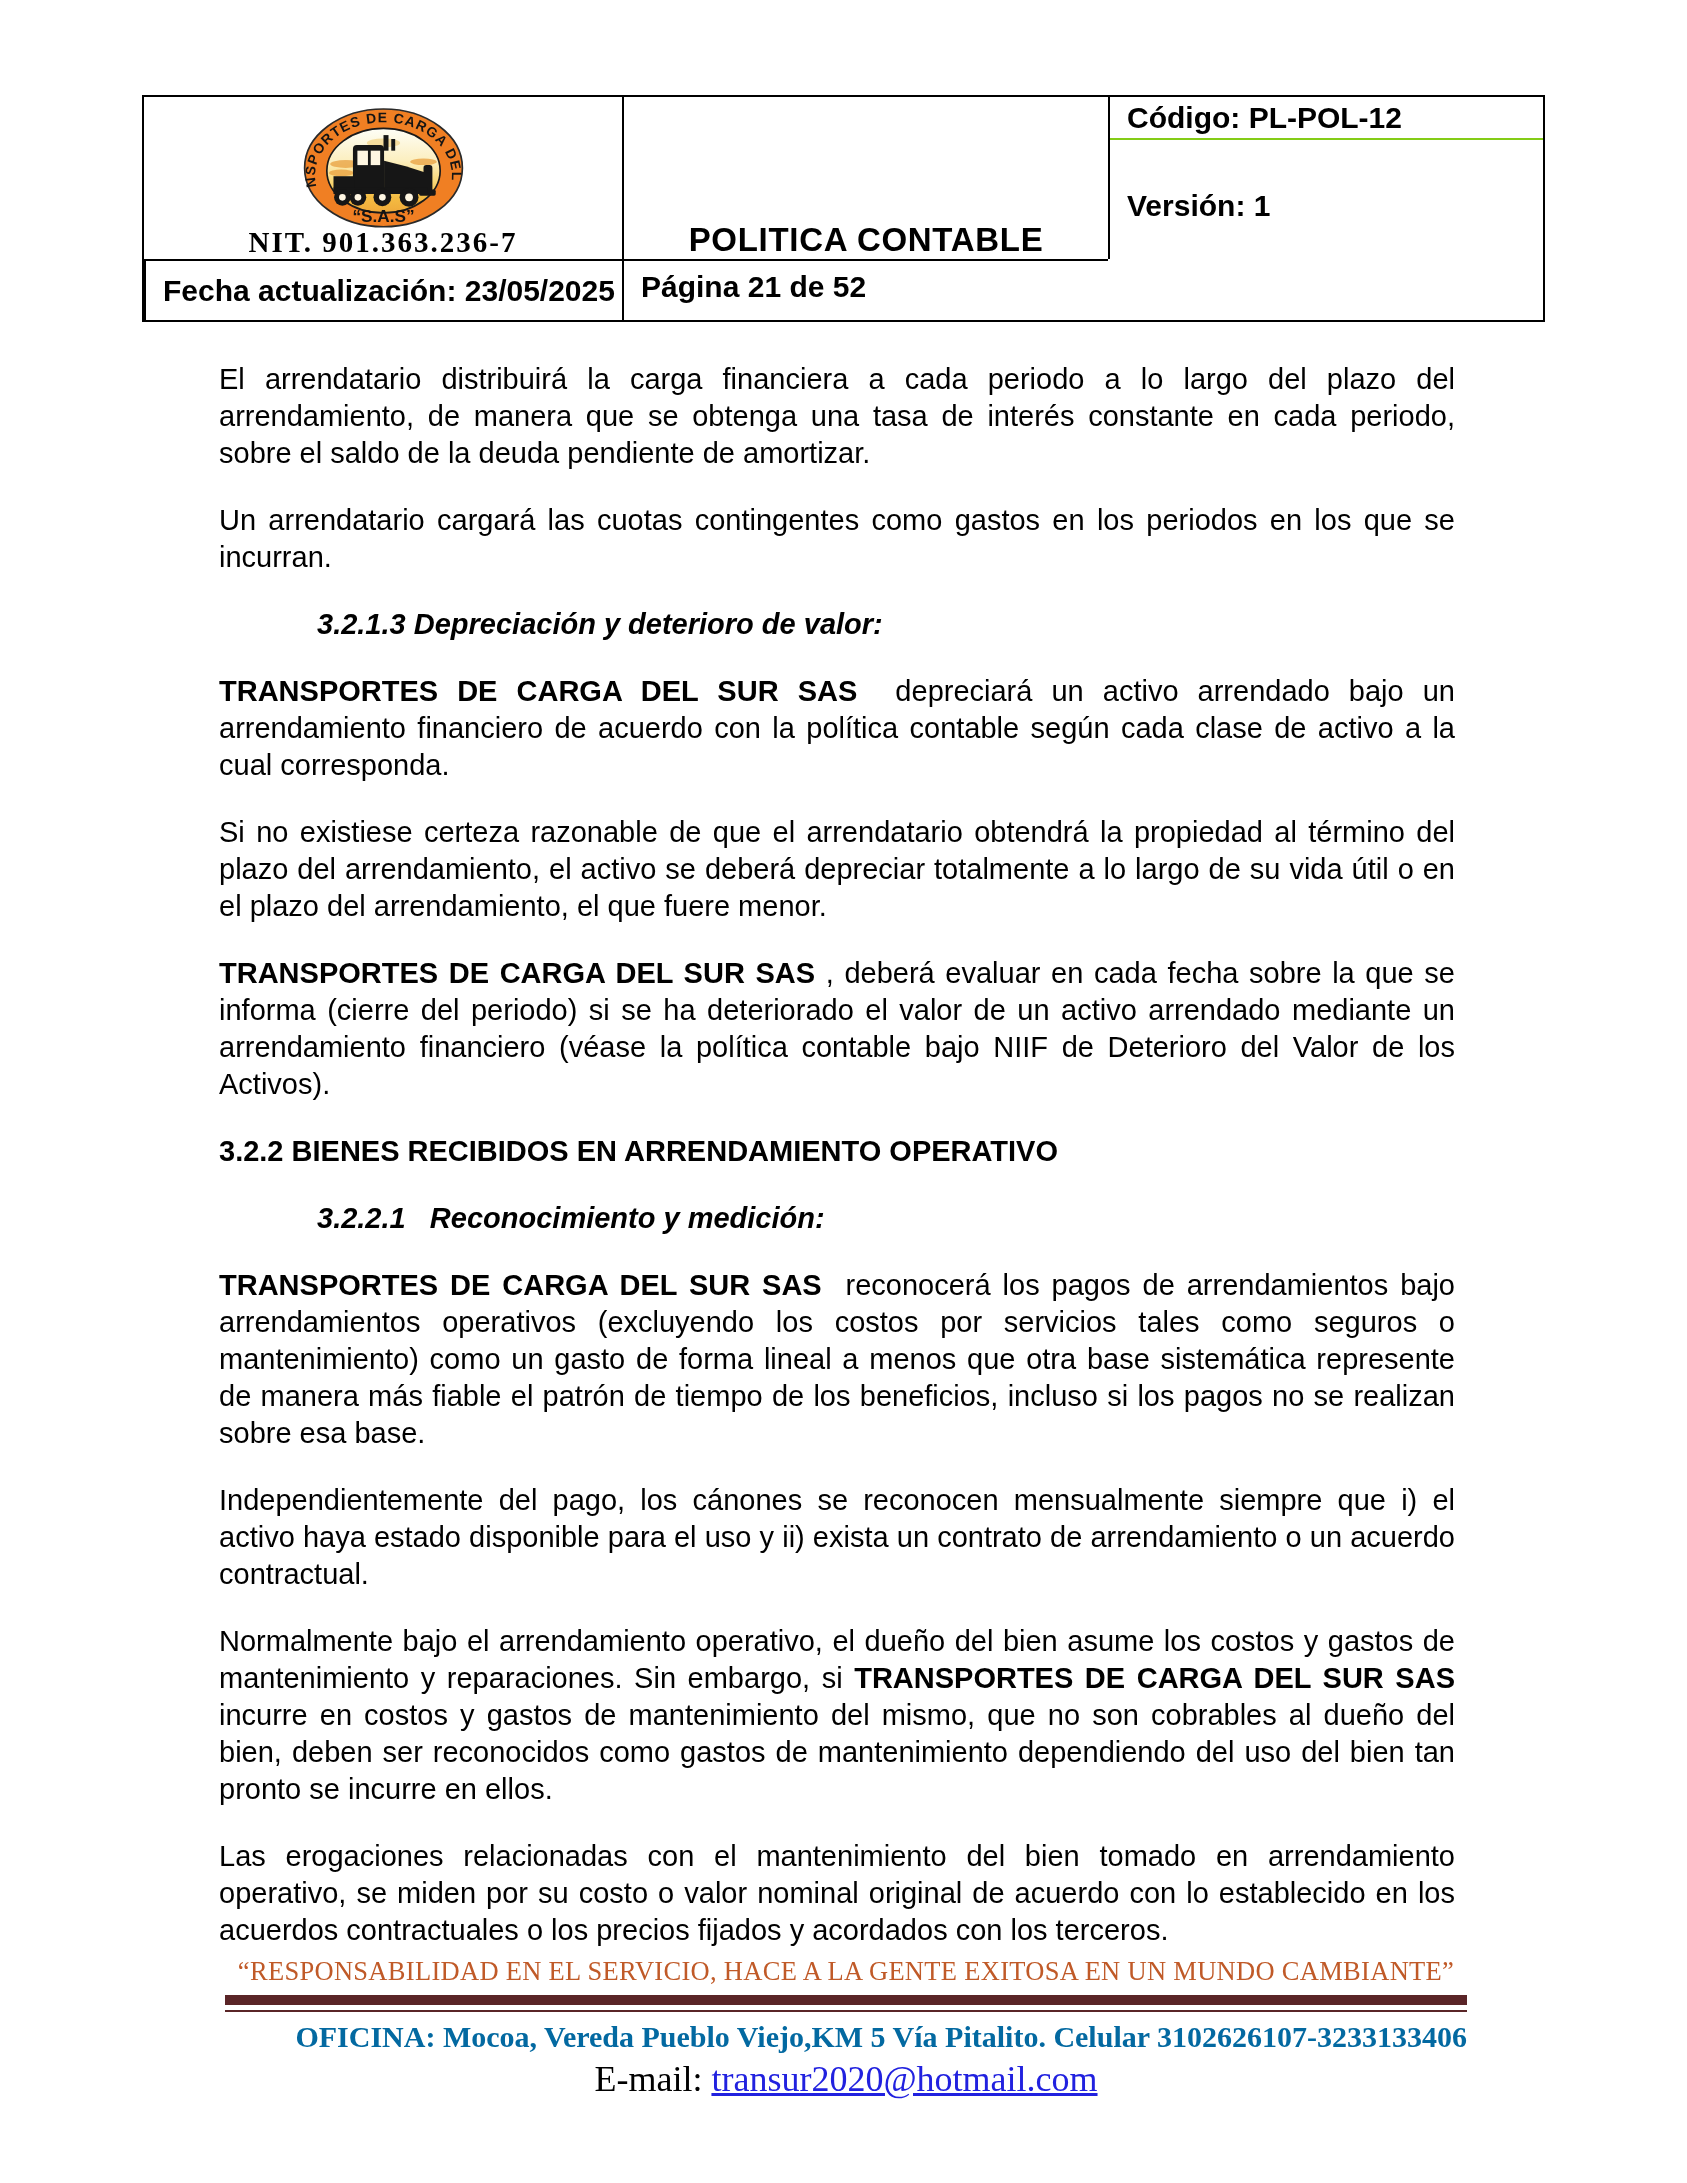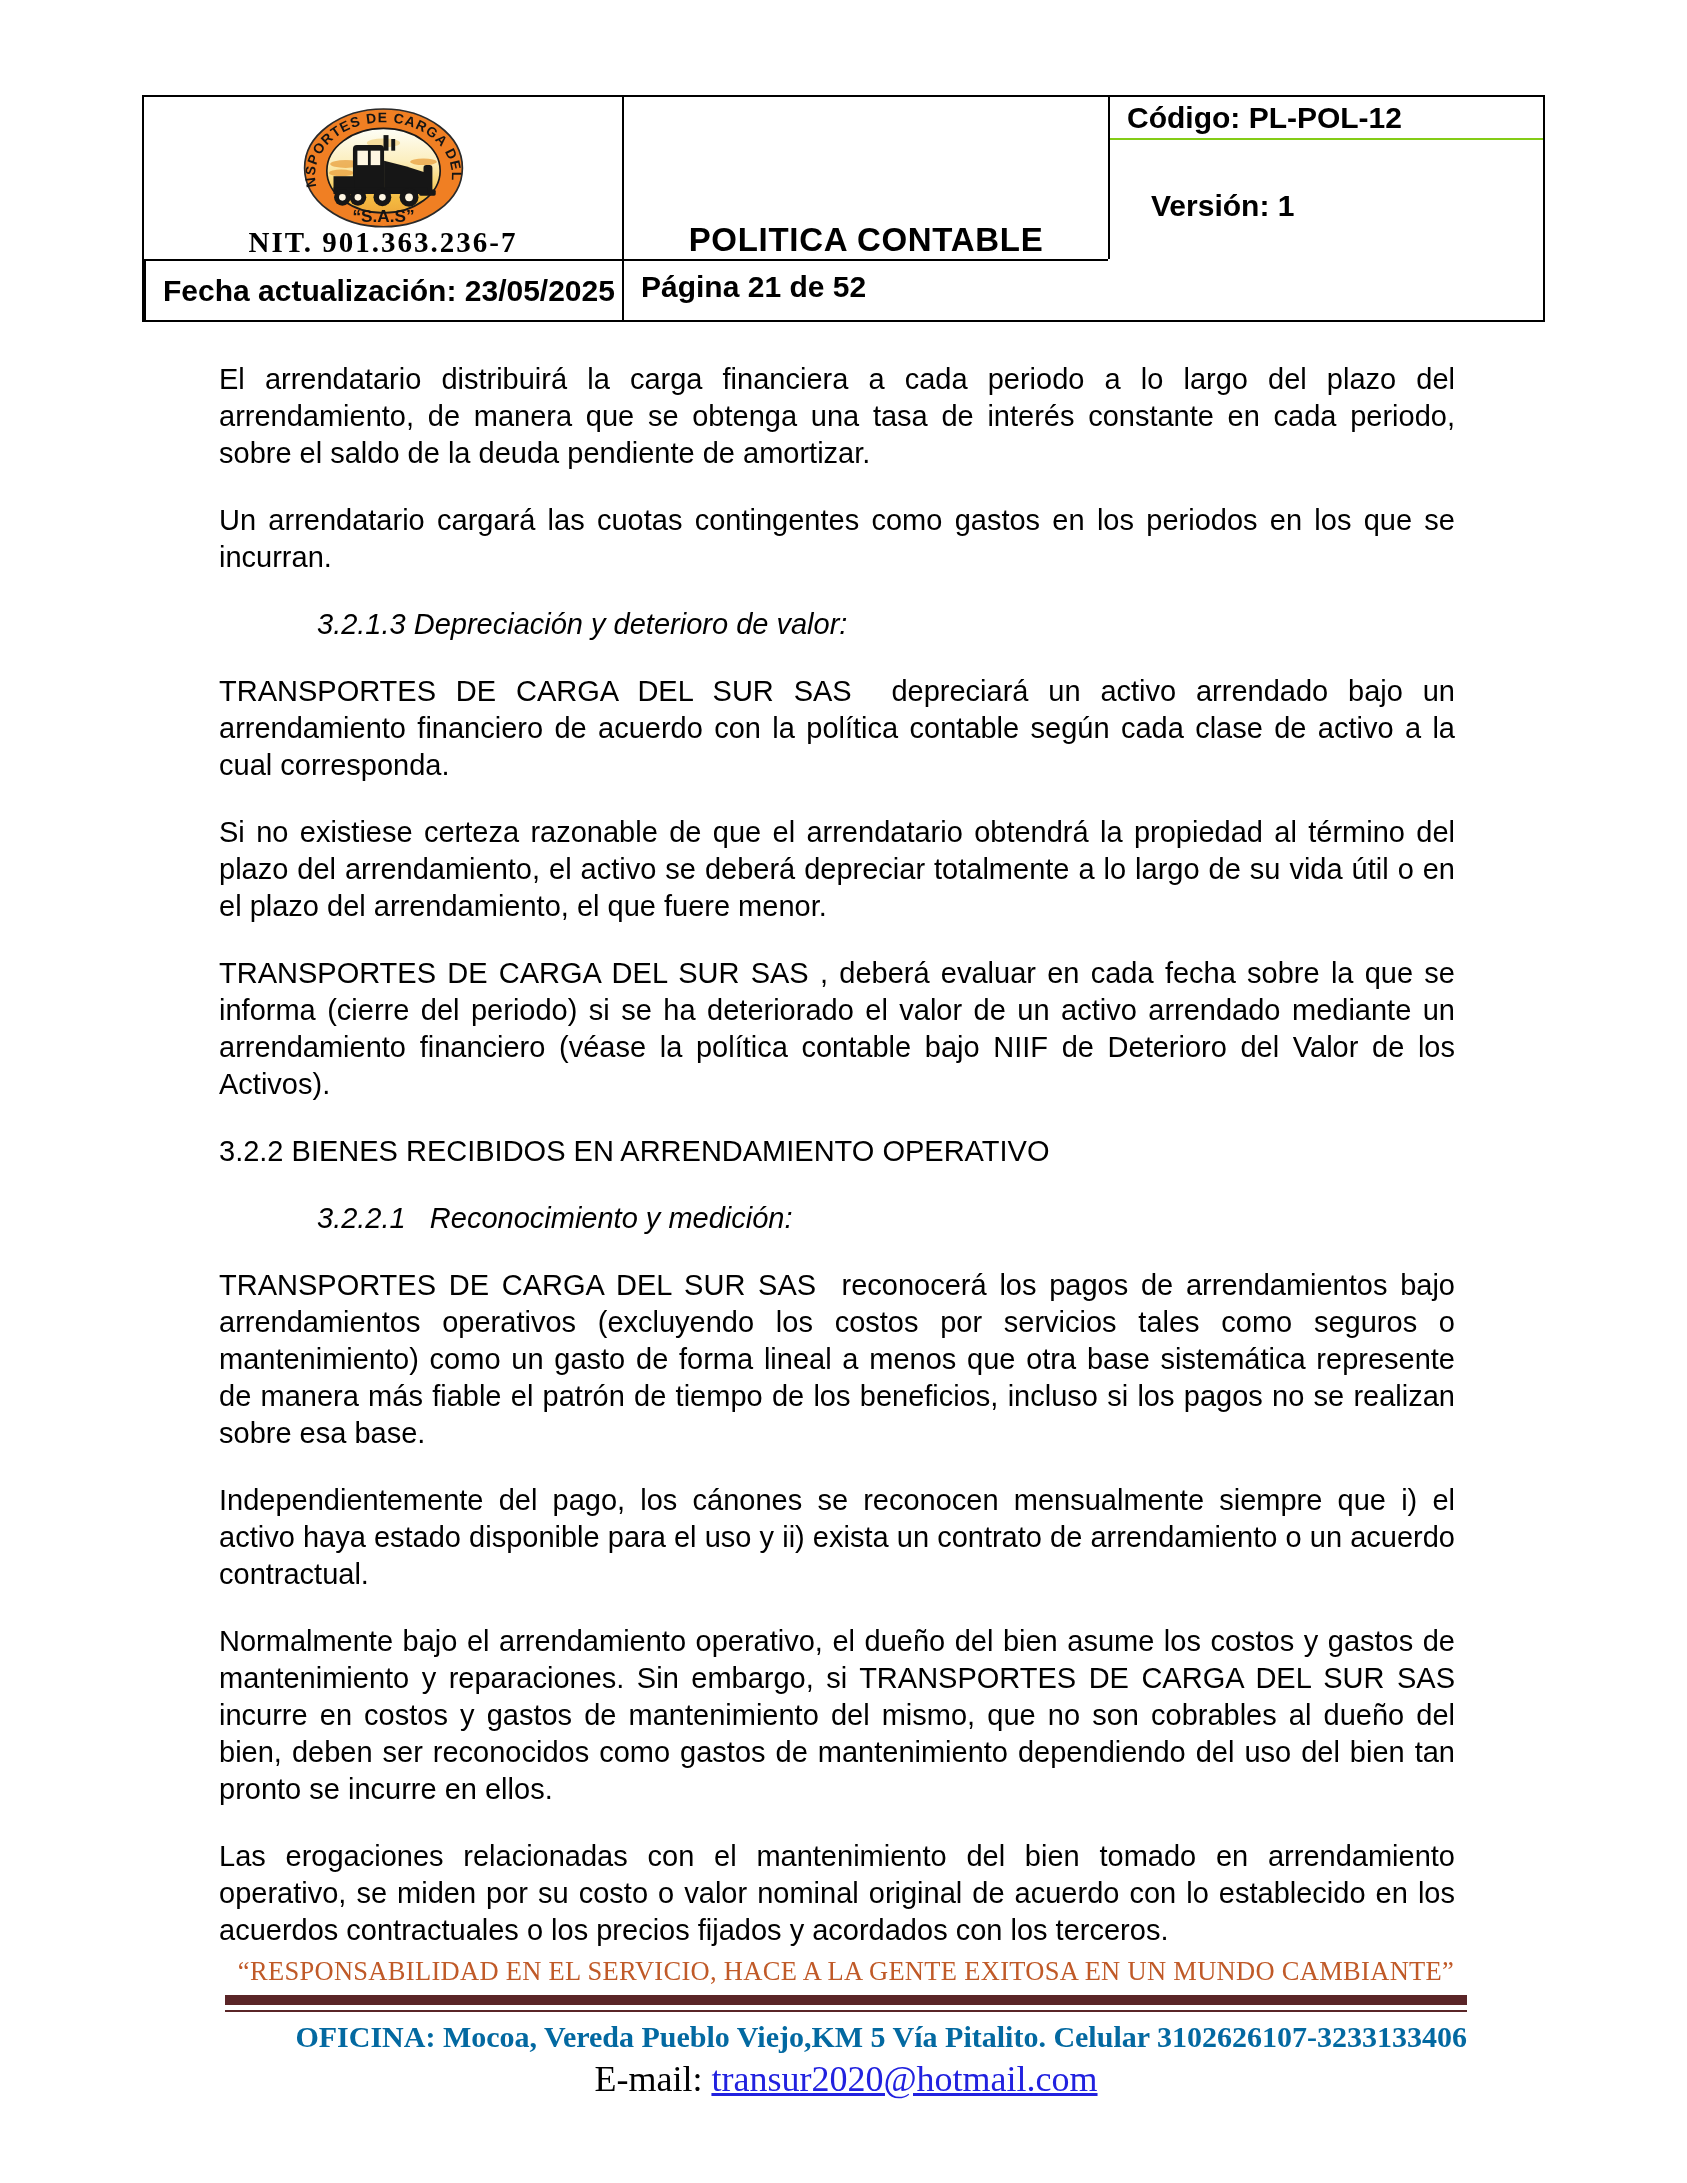--- a/index.html
+++ b/index.html
@@ -27,7 +27,7 @@
   .meta-top { height:41px; border-bottom:2px solid #84cc16; display:flex; align-items:center;
     padding-left:17px; font-weight:bold; font-size:30px; }
   .meta-bottom { flex:1; display:flex; align-items:flex-start; padding:49px 0 0 17px;
-    font-weight:bold; font-size:30px;margin-left:24px; }
+    font-weight:bold; font-size:30px; }
   .row2 { border-top:2px solid #000; display:flex; align-items:center; padding-left:17px;
     font-weight:bold; font-size:30px; }
   .row2.c2 { border-left:2px solid #000; }

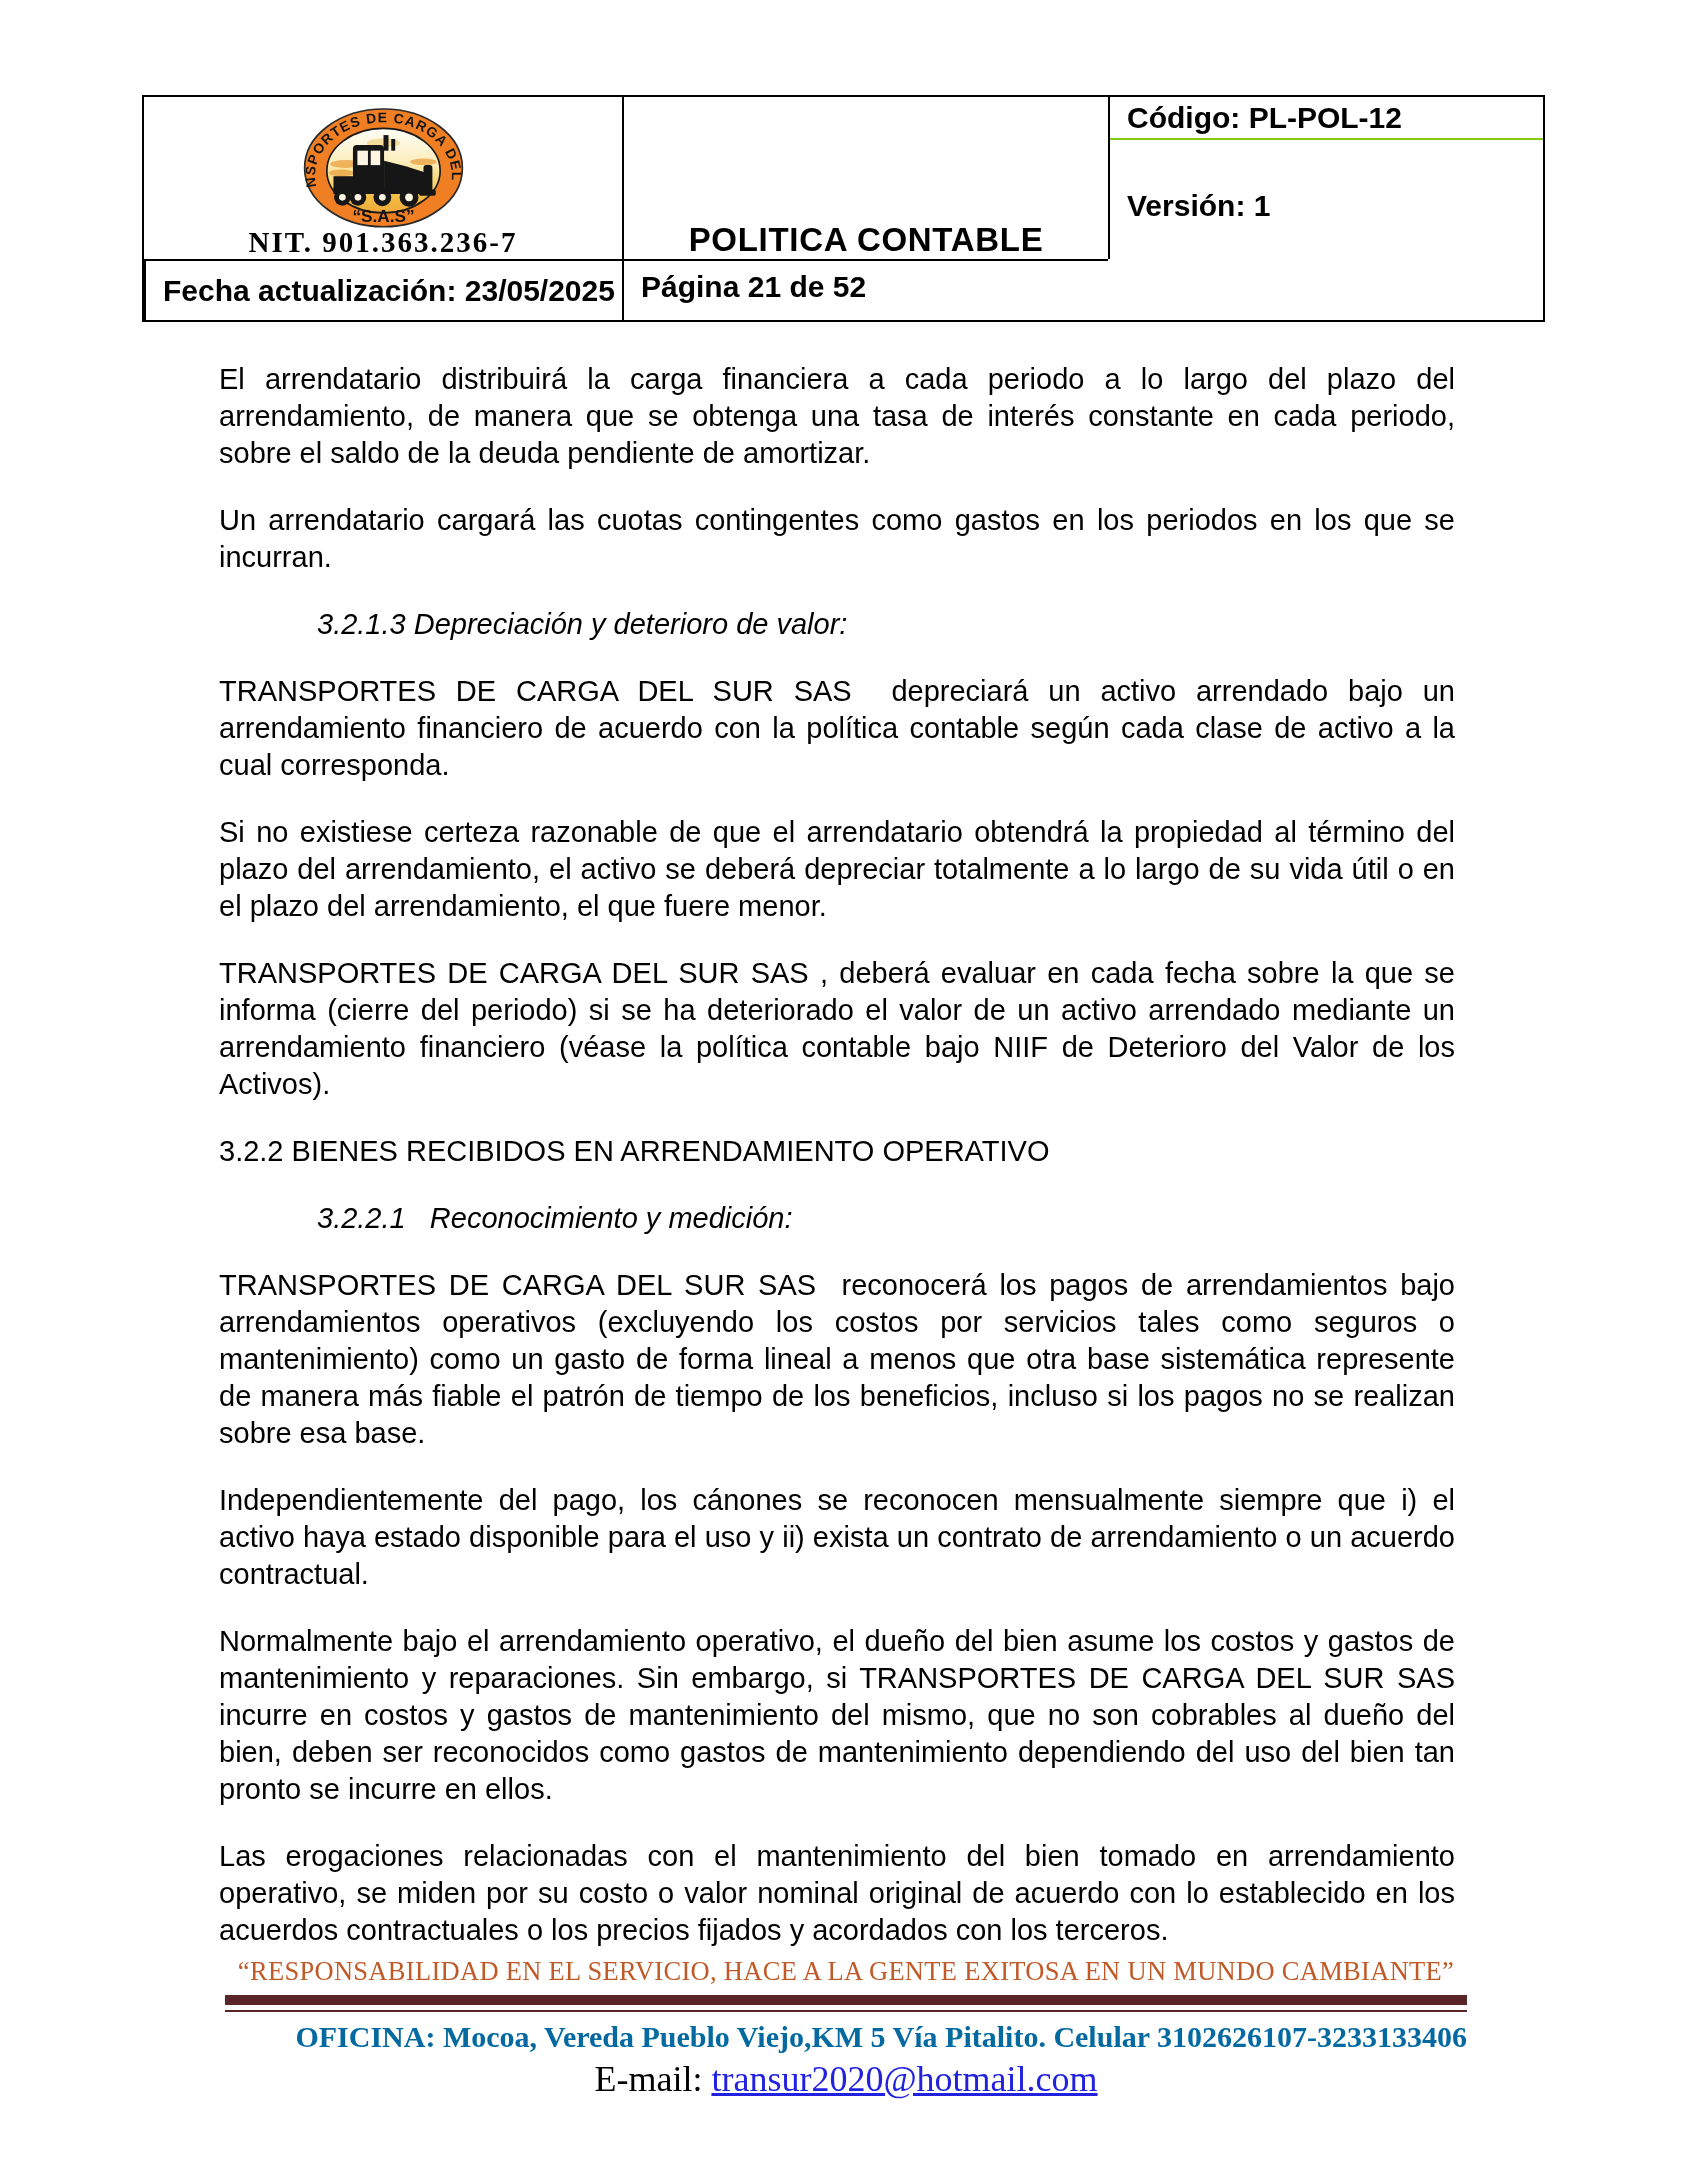--- a/index.html
+++ b/index.html
@@ -39,7 +39,7 @@
   .para { text-align:justify; white-space:pre-wrap; margin:0 0 30px 0; }
   .heading { margin:0 0 30px 0; white-space:pre-wrap; }
   .heading.indent { padding-left:98px; }
-  .b { font-weight:normal;margin-top:8px; }
+  .b { font-weight:bold;margin-top:8px; }
   .i { font-style:italic; }
 
   

